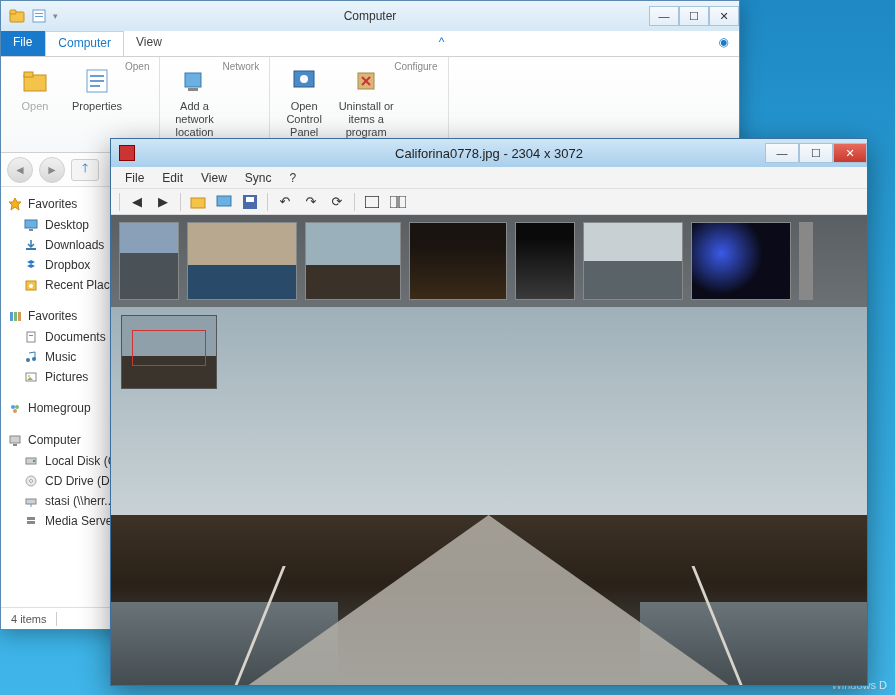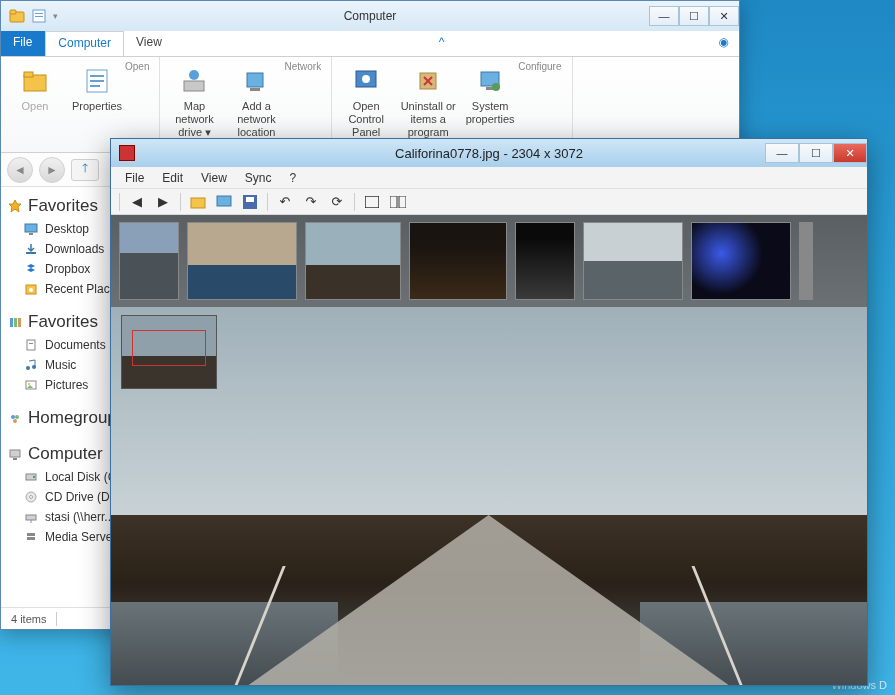--- a/index.html
+++ b/index.html
@@ -148,15 +148,6 @@
           <div class="ribbon-btn">
             <div class="ico">
               <svg width="28" height="28">
-                <rect x="4" y="14" width="20" height="10" fill="#c8c8c8" stroke="#888"></rect>
-                <circle cx="14" cy="8" r="5" fill="#5aa0d8"></circle>
-              </svg>
-            </div>
-            <div>Map network drive ▾</div>
-          </div>
-          <div class="ribbon-btn">
-            <div class="ico">
-              <svg width="28" height="28">
                 <rect x="5" y="6" width="16" height="14" fill="#6ab0e0" stroke="#3a7aaa"></rect>
                 <rect x="8" y="21" width="10" height="3" fill="#888"></rect>
               </svg>

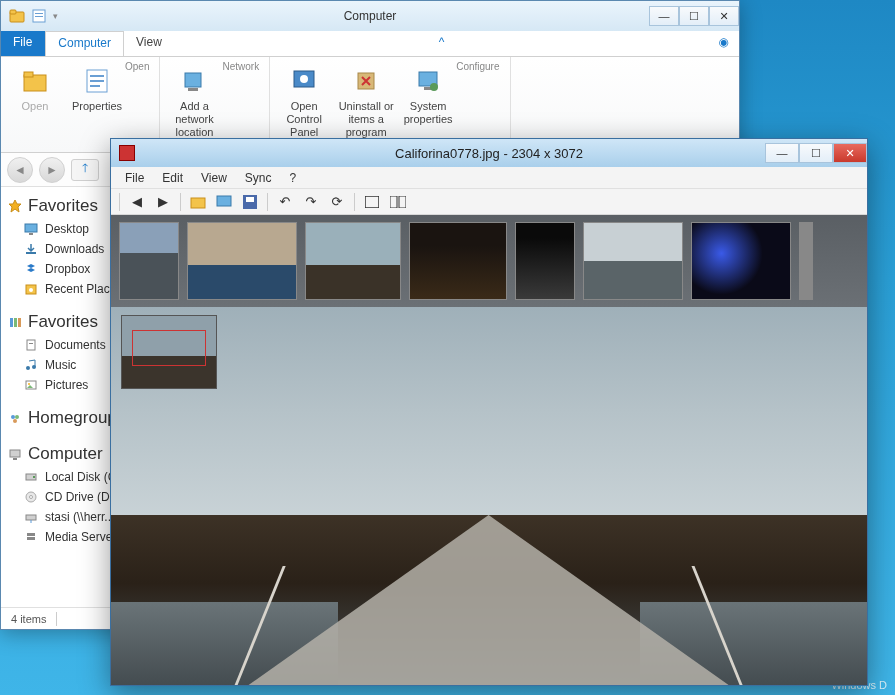--- a/index.html
+++ b/index.html
@@ -177,16 +177,6 @@
             </div>
             <div>Uninstall or items a program</div>
           </div>
-          <div class="ribbon-btn">
-            <div class="ico">
-              <svg width="28" height="28">
-                <rect x="5" y="5" width="18" height="14" fill="#6ab0e0" stroke="#3a7aaa"></rect>
-                <rect x="10" y="20" width="8" height="3" fill="#888"></rect>
-                <circle cx="20" cy="20" r="4" fill="#5a9a5a"></circle>
-              </svg>
-            </div>
-            <div>System properties</div>
-          </div>
         </div>
         <div class="group-label">Configure</div>
       </div>

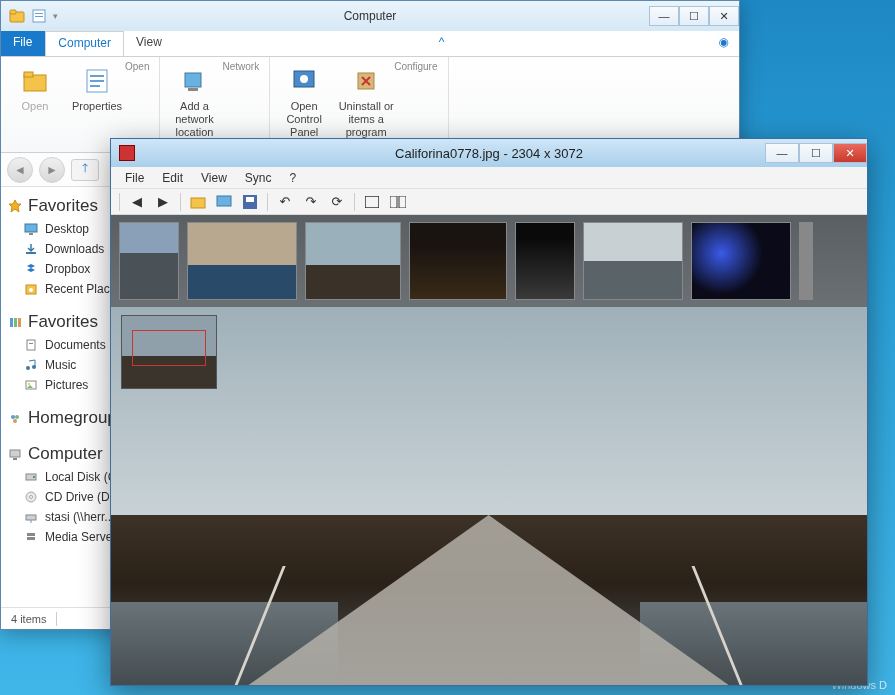--- a/index.html
+++ b/index.html
@@ -36,7 +36,7 @@
 .body { display: flex; height: calc(100% - 30px - 26px - 96px - 34px - 22px); }
 .sidebar { width: 180px; border-right: 1px solid #e0e0e0; padding: 6px 4px; overflow: hidden; }
 .sidebar .grp { margin-bottom: 10px; }
-.sidebar .grp-head { display: flex; align-items: center; gap: 5px; font-size: 17px; color: #333; padding: 3px 2px; }
+.sidebar .grp-head { display: flex; align-items: center; gap: 5px; font-size: 12px; color: #333; padding: 3px 2px; }
 .sidebar .item { display: flex; align-items: center; gap: 6px; padding: 2px 2px 2px 18px; font-size: 12px; color: #333; cursor: pointer; white-space: nowrap; overflow: hidden; }
 .sidebar .ico { width: 16px; height: 16px; flex-shrink: 0; display:inline-flex; align-items:center; justify-content:center; }
 

